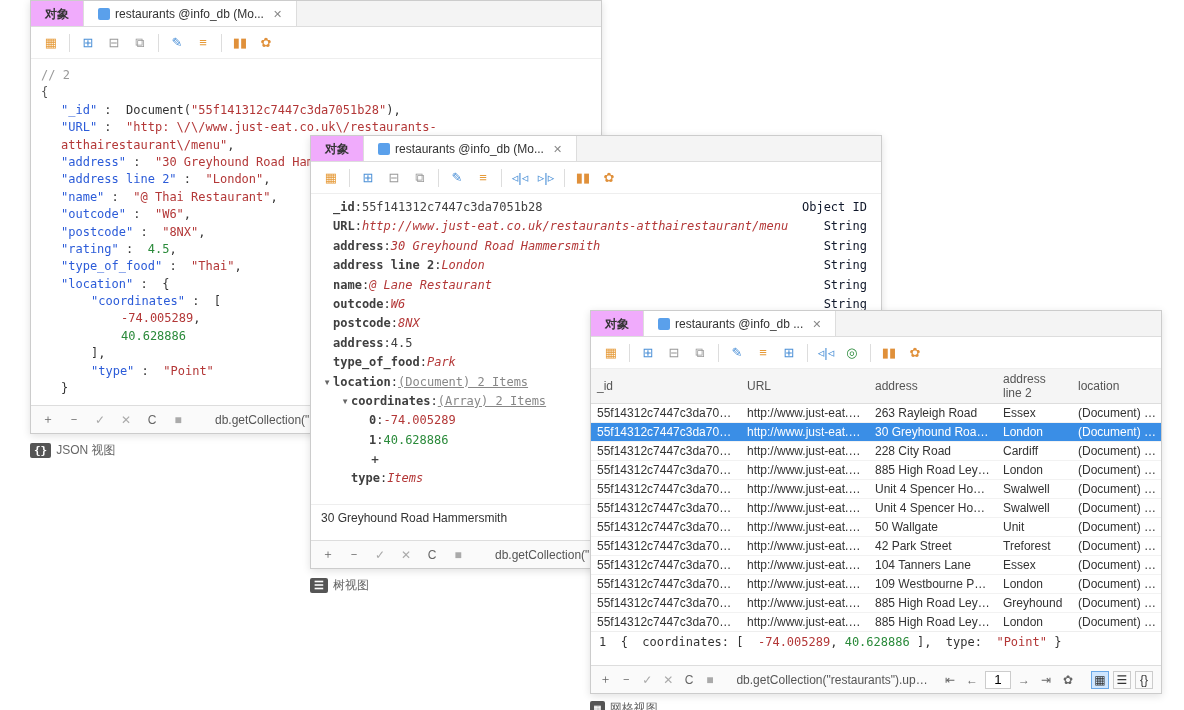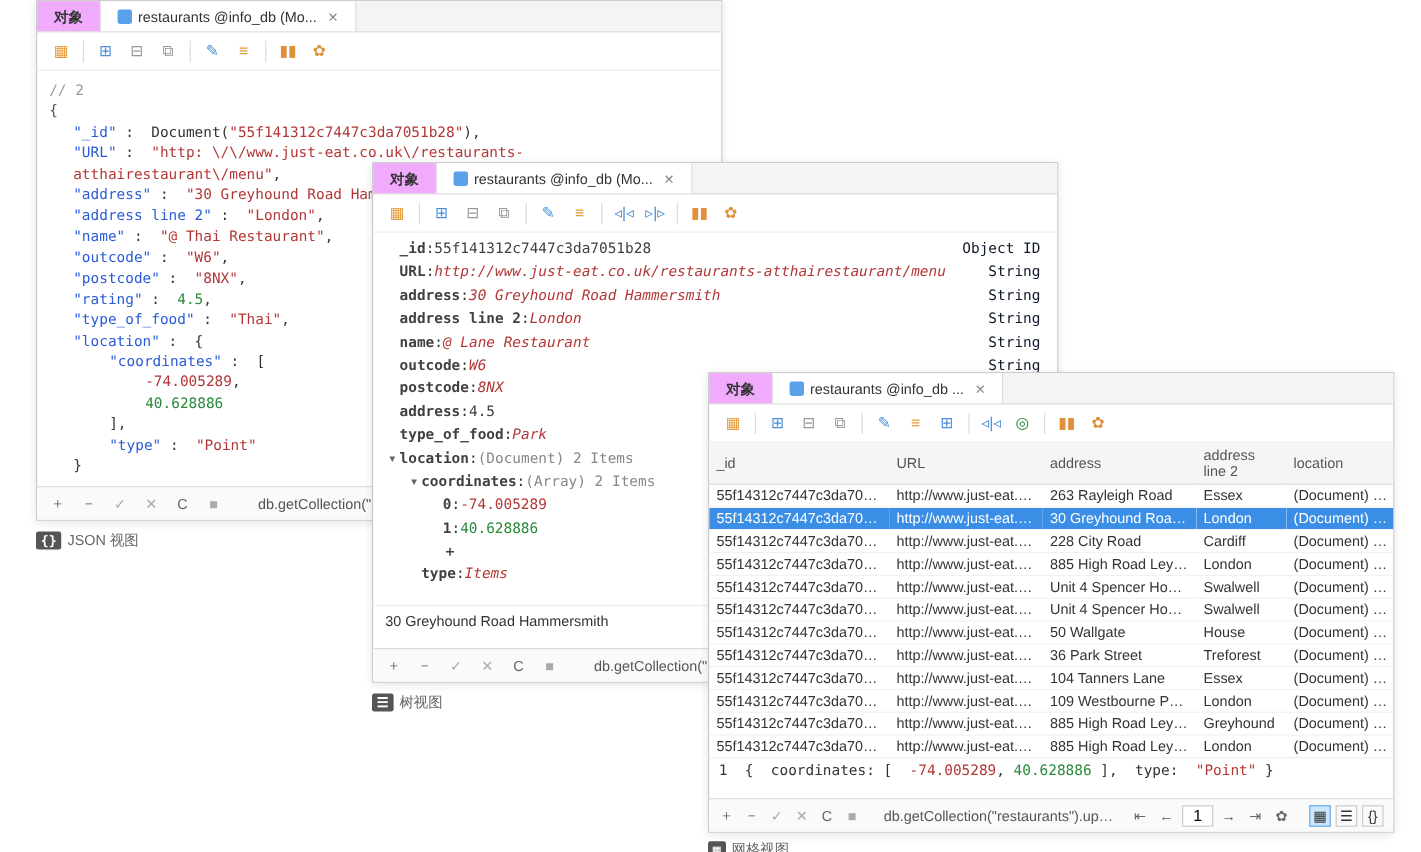--- a/index.html
+++ b/index.html
@@ -120,7 +120,7 @@
   .kv-row { display: flex; align-items: center; padding: 1px 0; font-size: 12px;}
   .kv-key  { color: #404040; }
   .kv-val  { color: #b33737; font-style: italic; }
-  .kv-meta { color: #888; }
+  .kv-meta { color: #888; text-decoration: underline; }
   .kv-type { position: absolute; right: 14px; color: #0f172a; }
   .tree-indent { display:inline-block; }
   .twist { display:inline-block; width:12px; color:#666; text-align:center; }

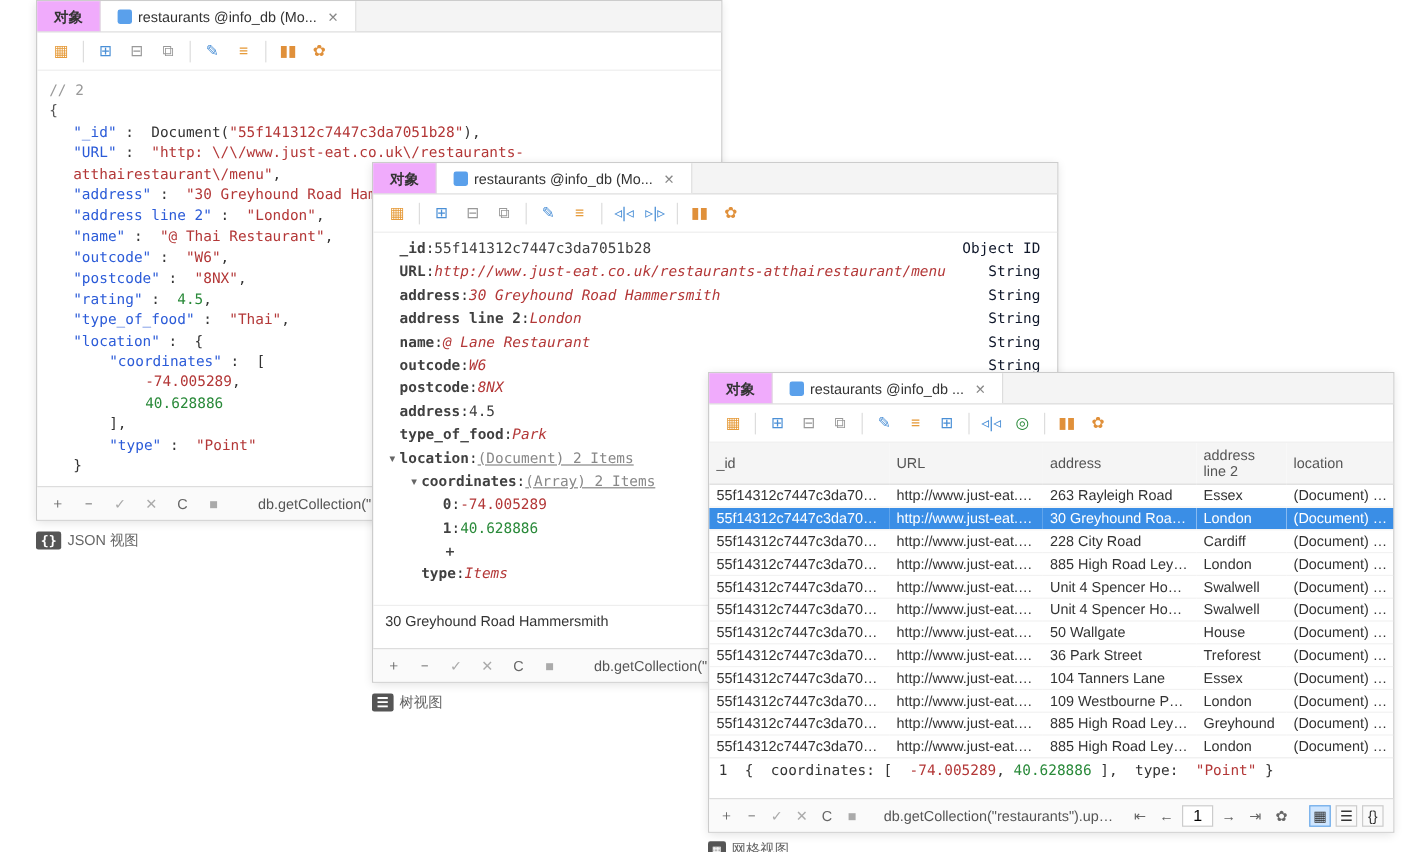--- a/index.html
+++ b/index.html
@@ -462,7 +462,7 @@
             <td>55f14312c7447c3da7051b32</td>
             <td>http://www.just-eat.co.uk/r</td>
             <td>50 Wallgate</td>
-            <td>House</td>
+            <td>Unit</td>
             <td>(Document) 2 Fields</td>
           </tr>
           <tr>

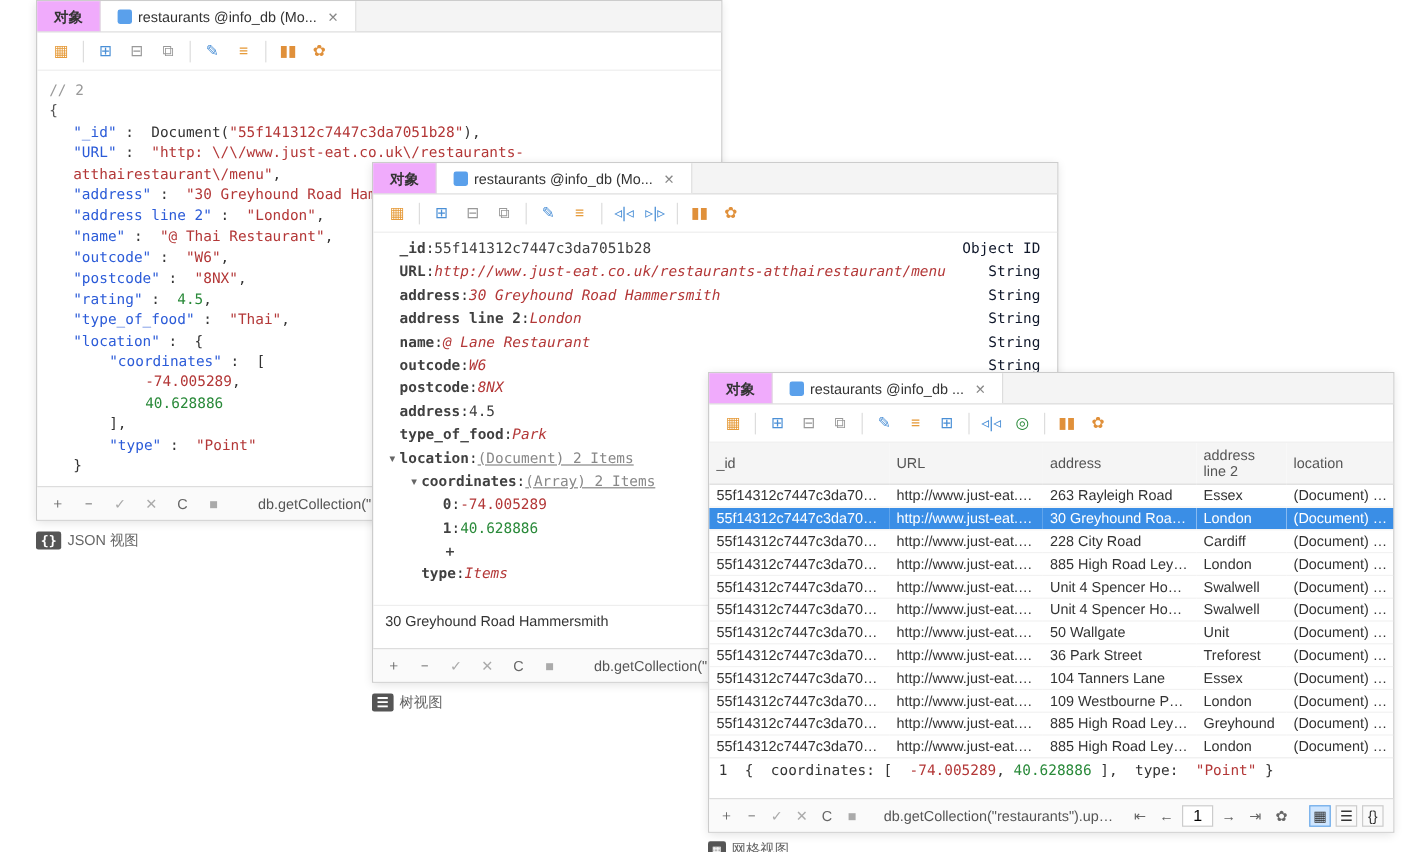--- a/index.html
+++ b/index.html
@@ -468,7 +468,7 @@
           <tr>
             <td>55f14312c7447c3da7051b31</td>
             <td>http://www.just-eat.co.uk/r</td>
-            <td>36 Park Street</td>
+            <td>42 Park Street</td>
             <td>Treforest</td>
             <td>(Document) 2 Fields</td>
           </tr>

